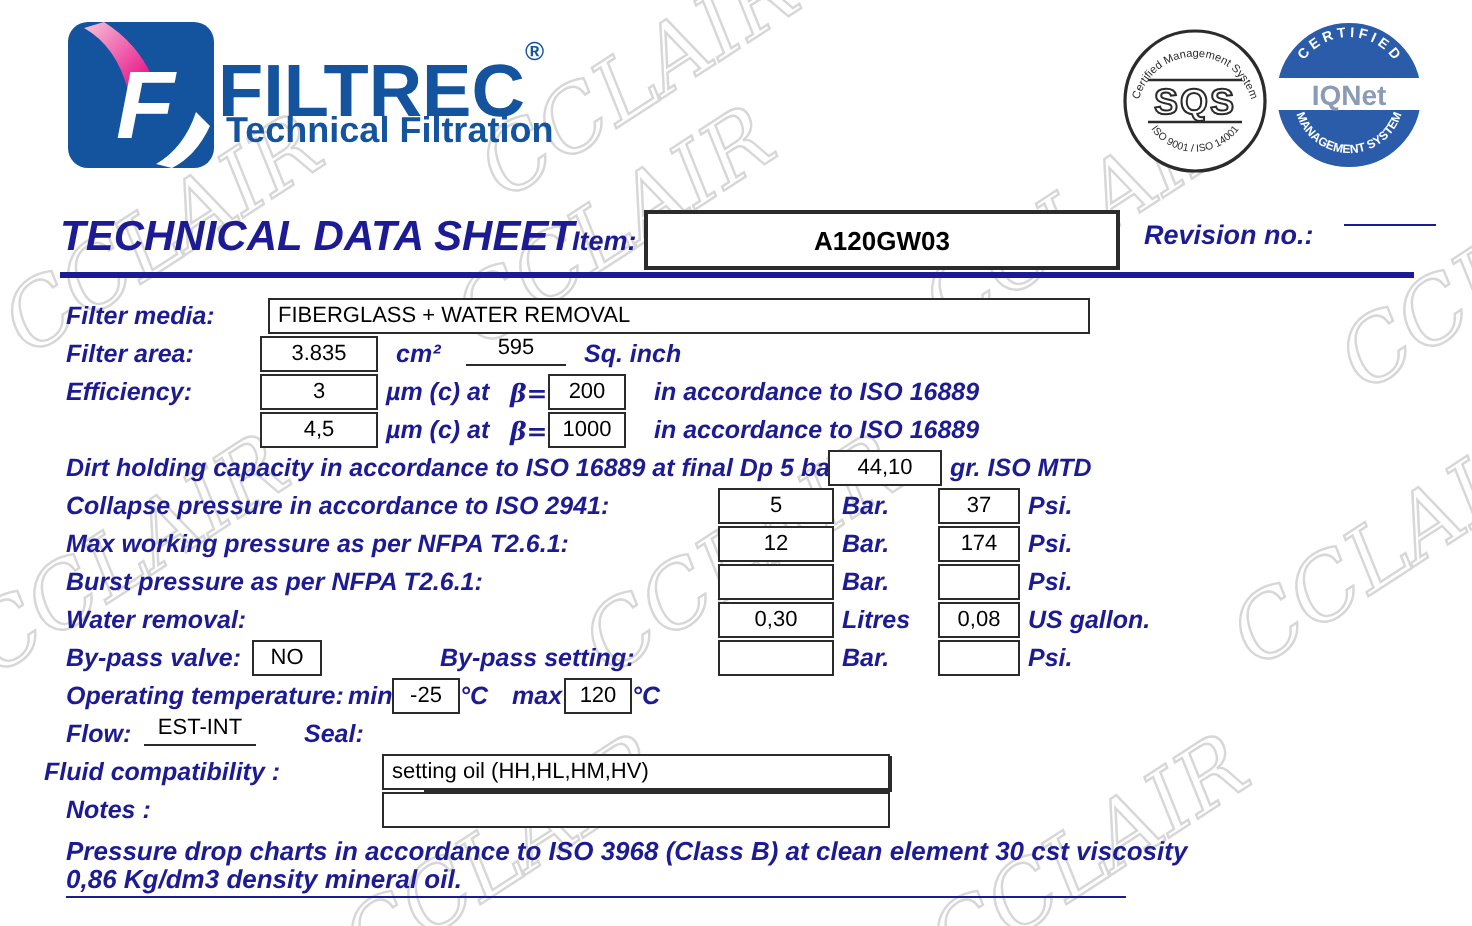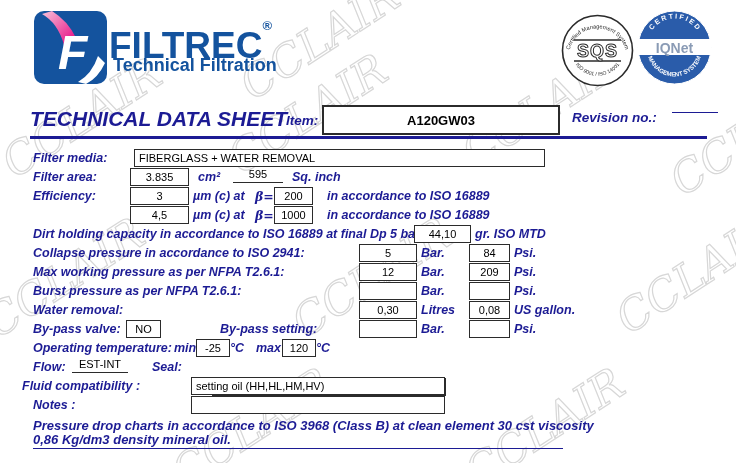--- a/index.html
+++ b/index.html
@@ -125,7 +125,7 @@
 <div class="lbl" style="left:33px;top:246px;">Collapse pressure in accordance to ISO 2941:</div>
 <div class="box" style="left:359px;top:244px;width:56px;">5</div>
 <div class="lbl" style="left:421px;top:246px;">Bar.</div>
-<div class="box" style="left:469px;top:244px;width:39px;">84</div>
+<div class="box" style="left:469px;top:244px;width:39px;">37</div>
 <div class="lbl" style="left:514px;top:246px;">Psi.</div>
 
 <div class="lbl" style="left:33px;top:265px;">Max working pressure as per NFPA T2.6.1:</div>

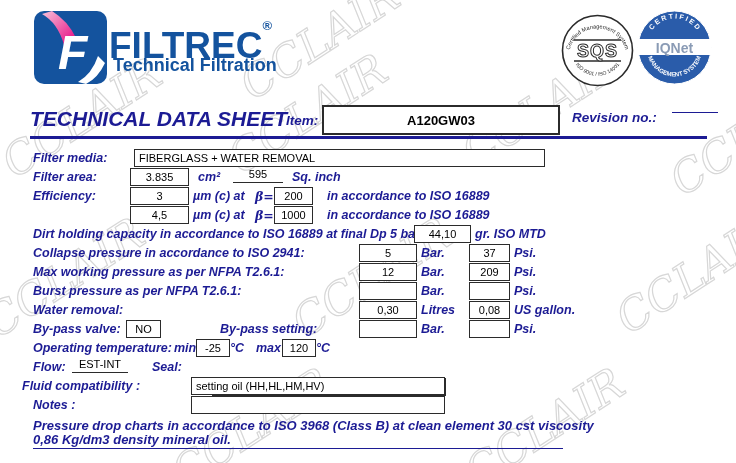--- a/index.html
+++ b/index.html
@@ -131,7 +131,7 @@
 <div class="lbl" style="left:33px;top:265px;">Max working pressure as per NFPA T2.6.1:</div>
 <div class="box" style="left:359px;top:263px;width:56px;">12</div>
 <div class="lbl" style="left:421px;top:265px;">Bar.</div>
-<div class="box" style="left:469px;top:263px;width:39px;">209</div>
+<div class="box" style="left:469px;top:263px;width:39px;">174</div>
 <div class="lbl" style="left:514px;top:265px;">Psi.</div>
 
 <div class="lbl" style="left:33px;top:284px;">Burst pressure as per NFPA T2.6.1:</div>

